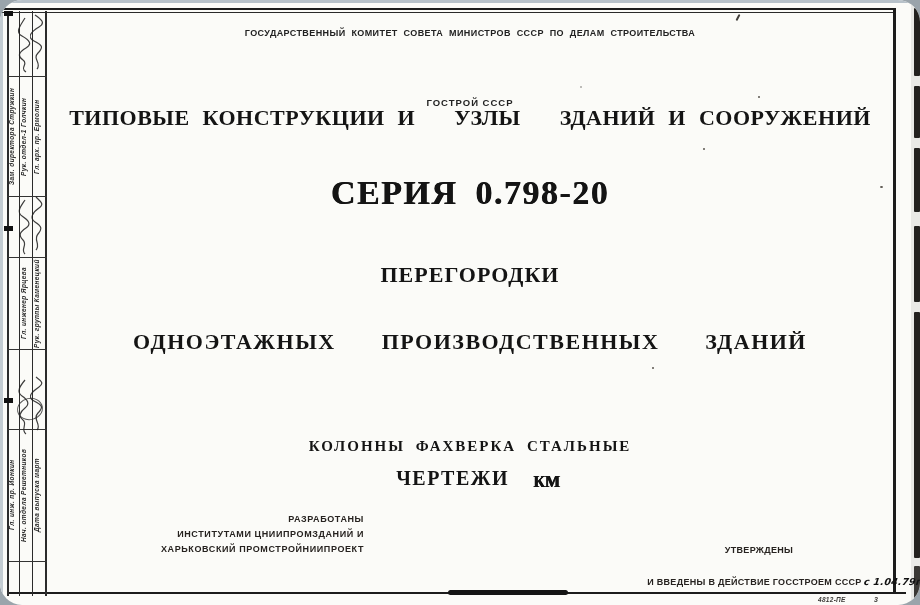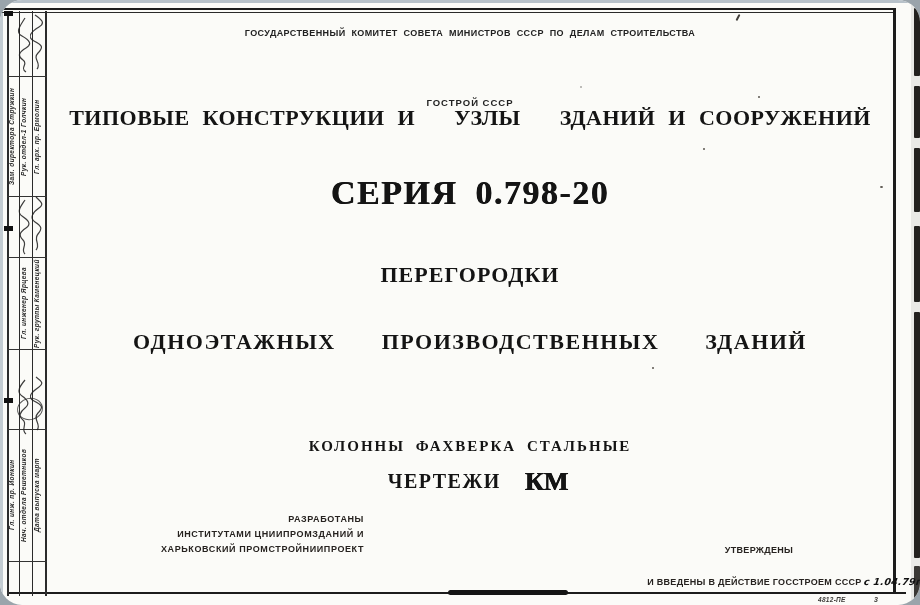--- a/index.html
+++ b/index.html
@@ -33,7 +33,7 @@
   .issue-subject{top:409px;font-size:15px;letter-spacing:2px;word-spacing:5px;margin-top:29px;}
   .drawings{top:449px;}
   .drawings .lbl{font-size:20px;letter-spacing:1.5px;vertical-align:2px;}
-  .drawings .code{font-size:26px;margin-left:24px;text-shadow:.7px 0 0 #111,0 .4px 0 #111;}
+  .drawings .code{font-size:16px;margin-left:24px;text-shadow:.7px 0 0 #111,0 .4px 0 #111;}
   
   .developed{position:absolute;left:104px;top:512px;width:260px;text-align:right;
     font-size:9px;font-weight:bold;line-height:15px;letter-spacing:.6px;color:#26221f;}

